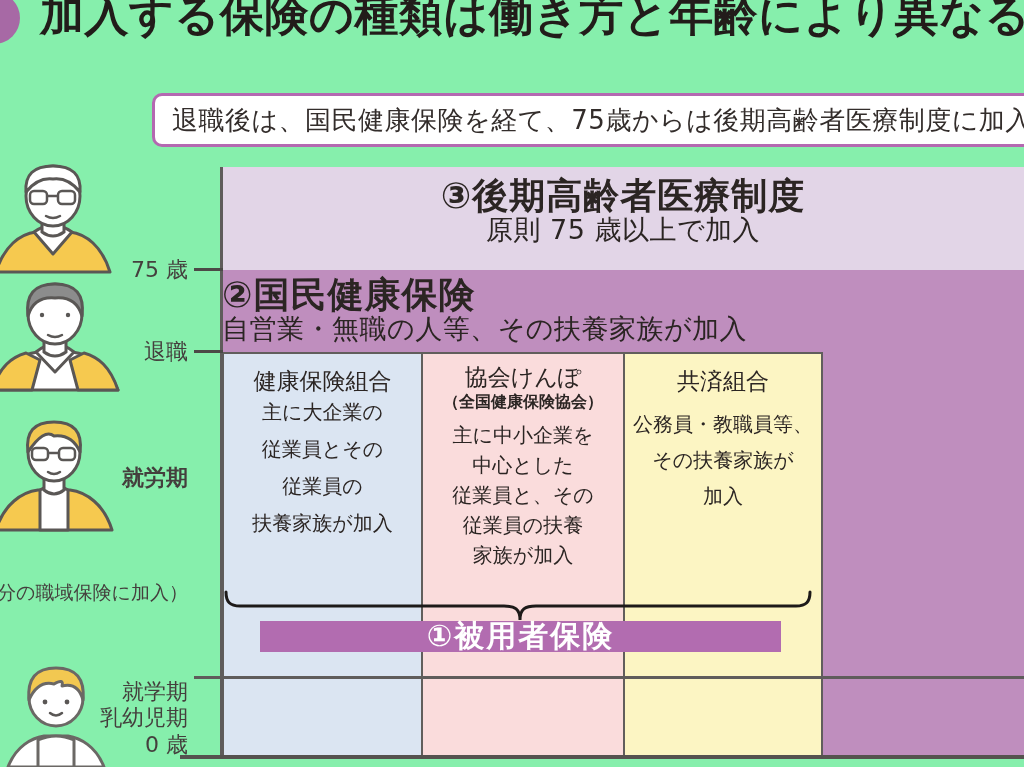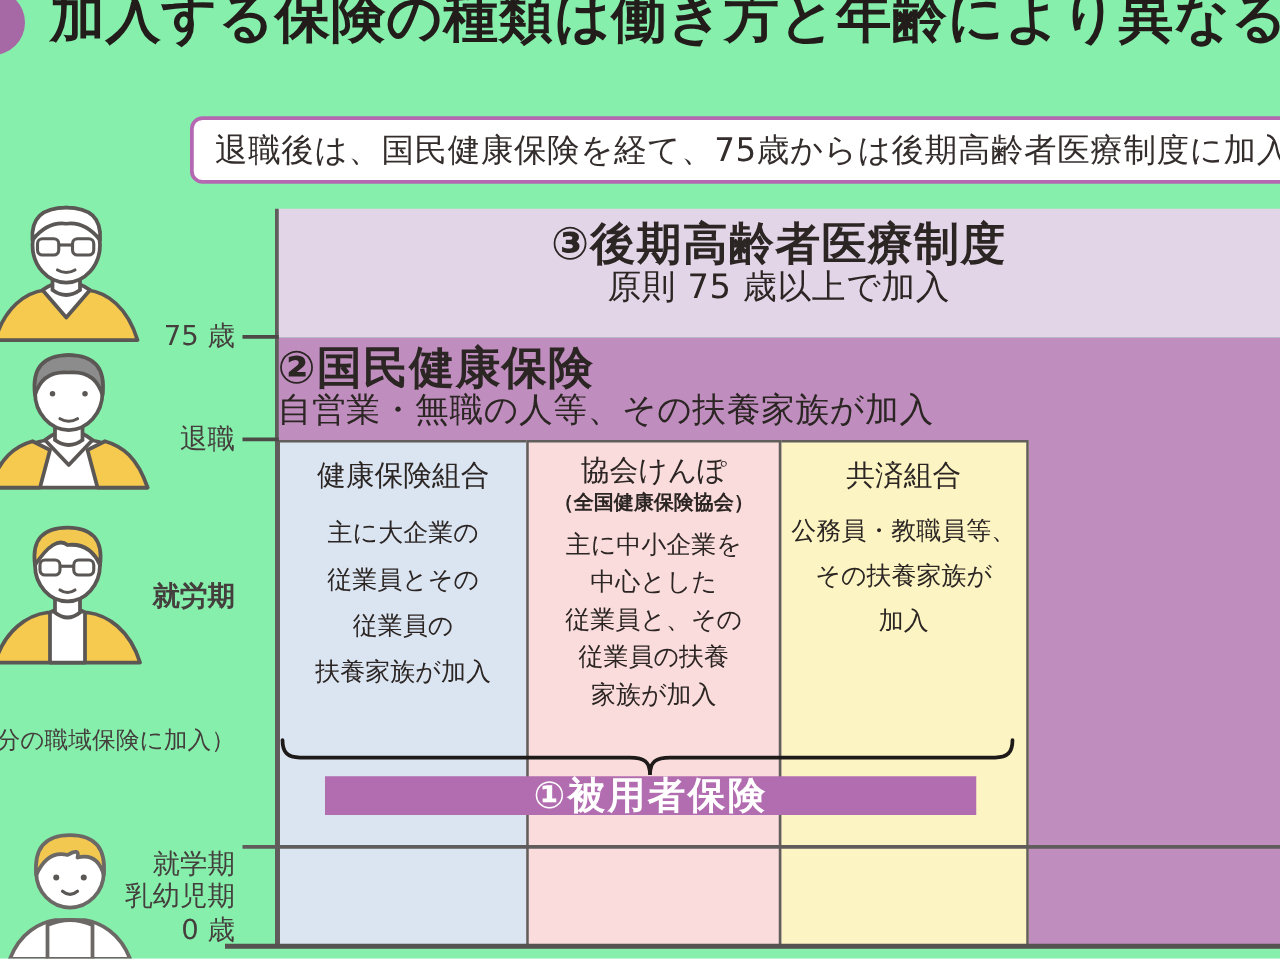--- a/index.html
+++ b/index.html
@@ -42,7 +42,7 @@
   .col2 .col-title { margin-top:10px; }
   .col-subtitle { font-weight:bold; font-size:16px; line-height:20px; margin-top:2px; }
   .col-body { font-size:20px; white-space:pre-line; }
-  .col1 .col-body { line-height:37px; margin-top:14px; }
+  .col1 .col-body { line-height:37px; }
   .col2 .col-body { line-height:30px; margin-top:8px; }
   .col3 .col-body { line-height:36px; margin-top:12px; }
 

